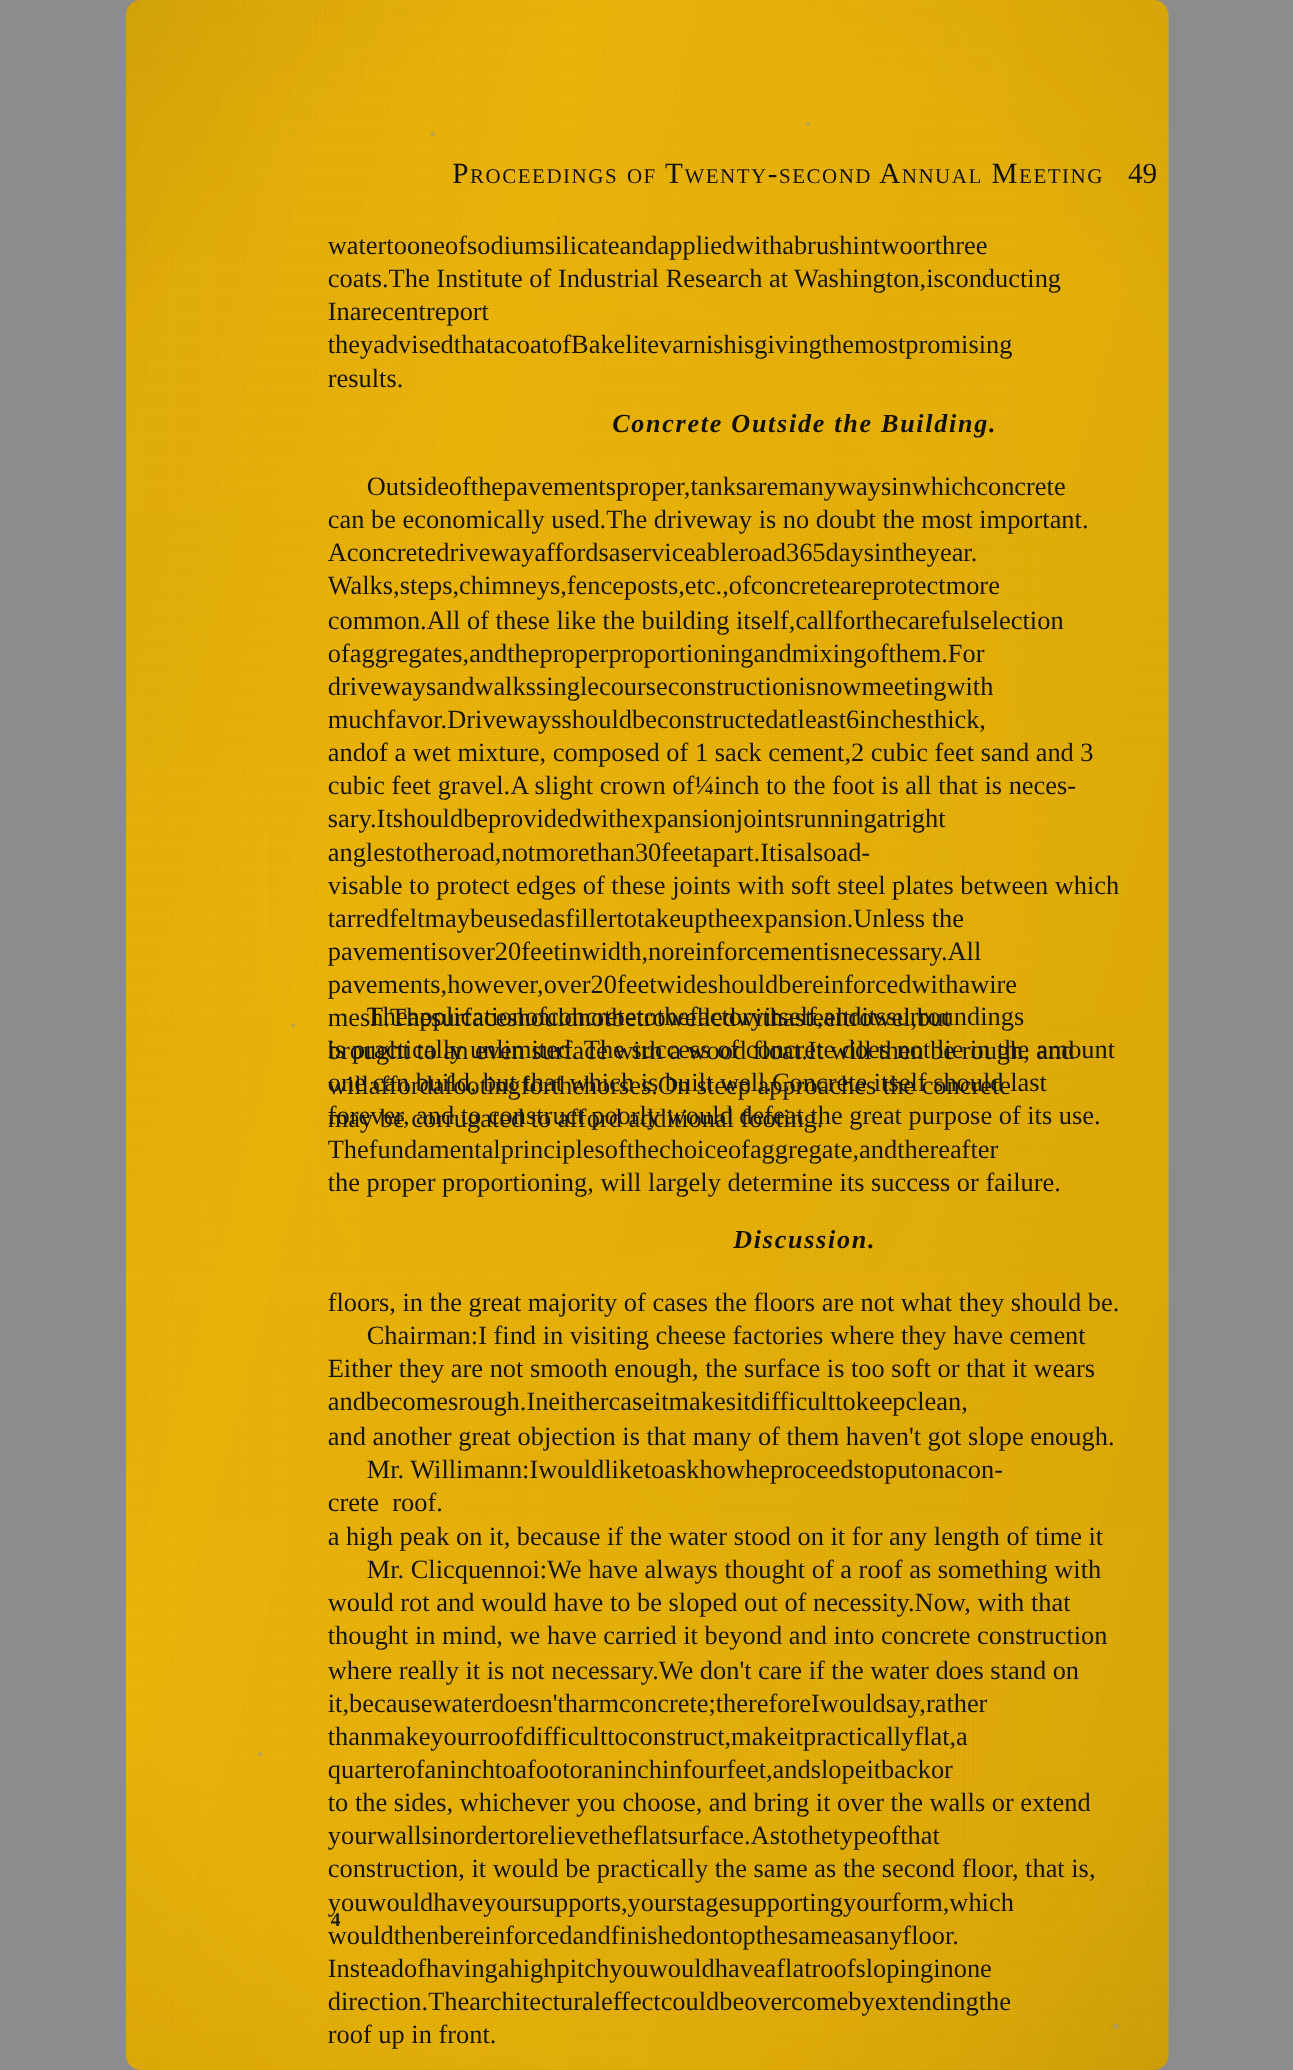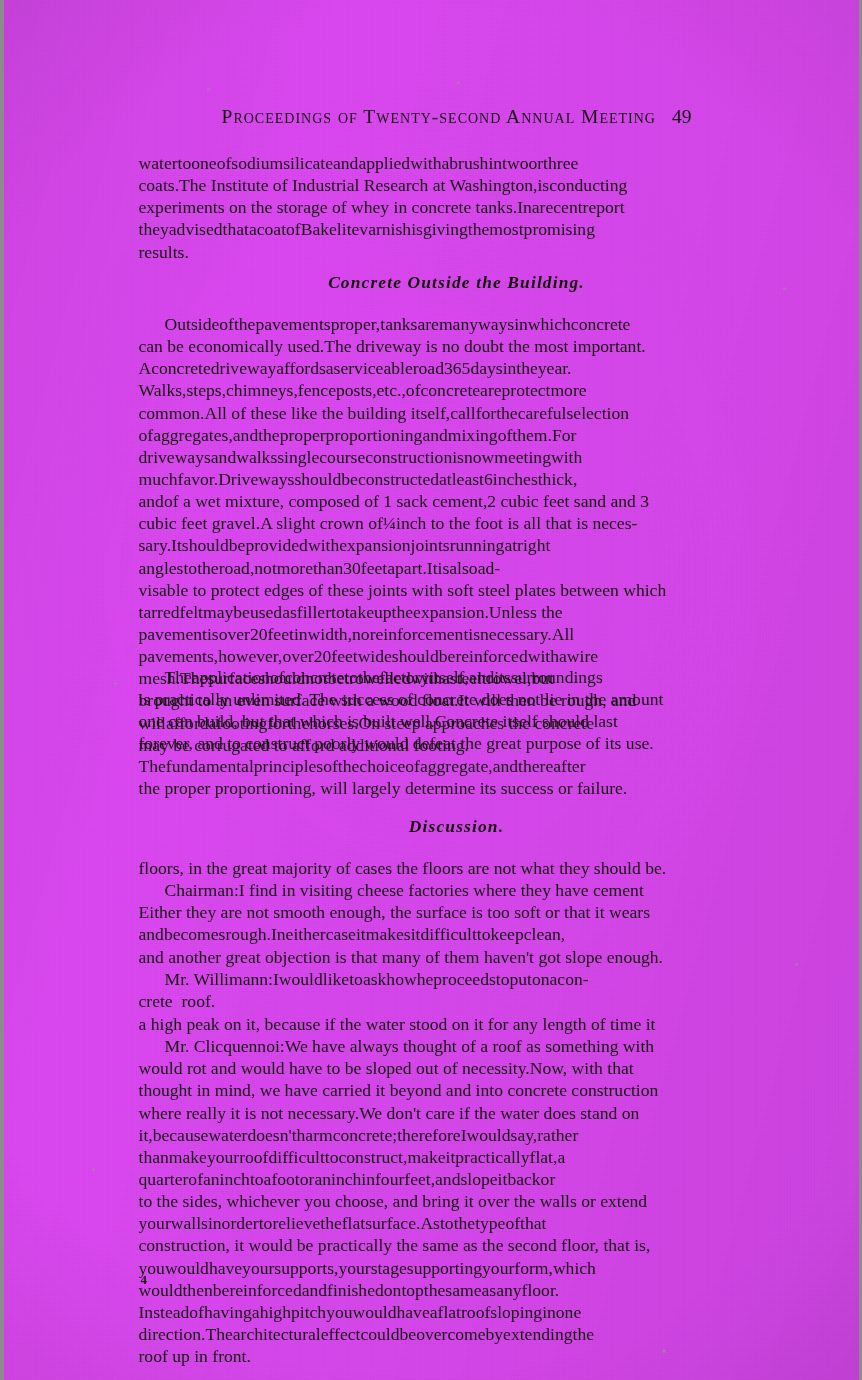--- a/index.html
+++ b/index.html
@@ -14,11 +14,12 @@
 
   .page {
     position: relative;
-    width: 855px;
+    width: 695px;
     height: 1380px;
     margin: 0 auto;
-    background: #d946ef;
+    background: #eab308;
     overflow: hidden;
+    border-radius: 10px;
   }
 
   

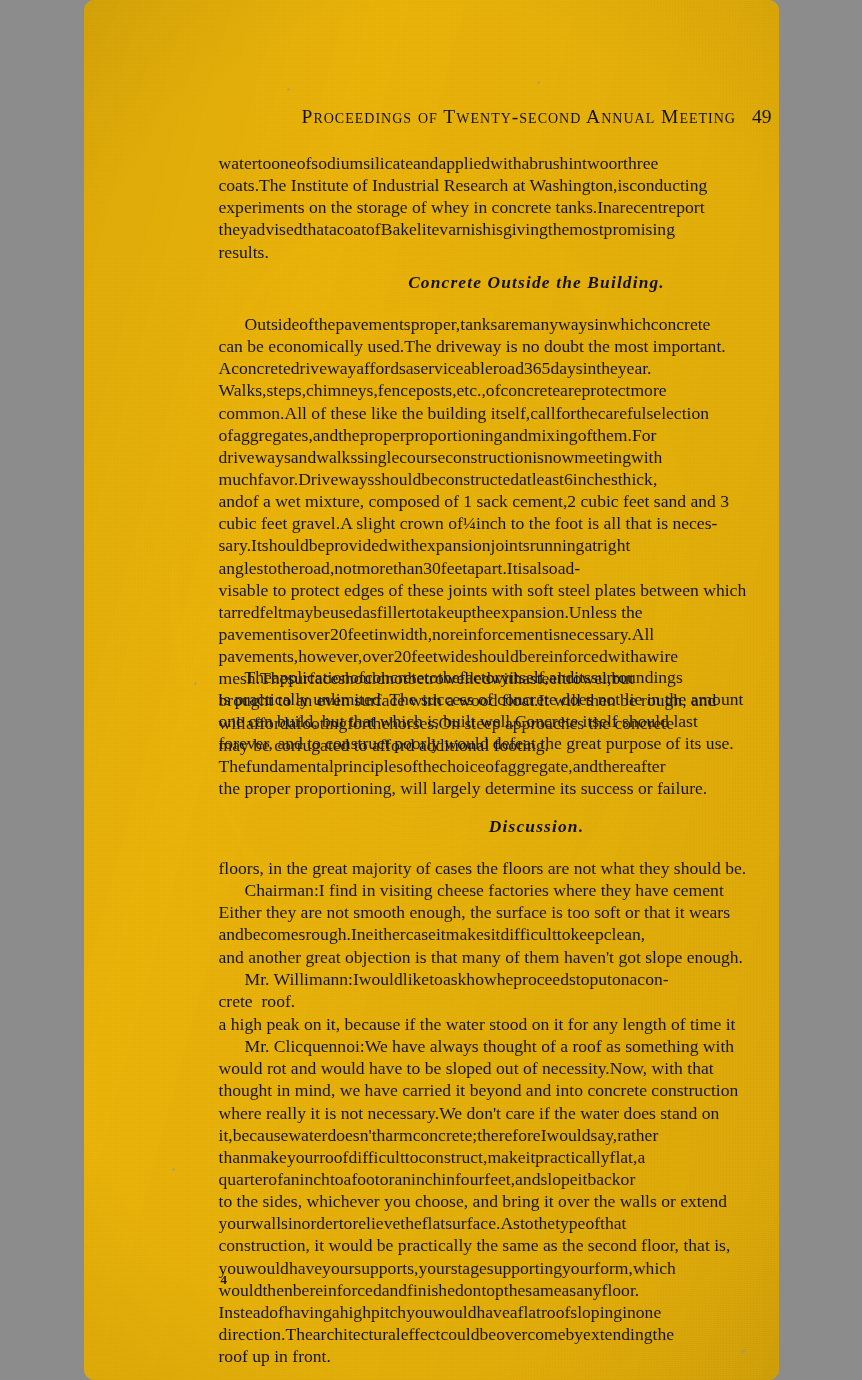--- a/index.html
+++ b/index.html
@@ -187,7 +187,6 @@
           <span>conducting</span>
         </div>
       <div class="line just">
-          <span>experiments on the storage of whey in concrete tanks.</span>
           <span>In</span>
           <span>a</span>
           <span>recent</span>

